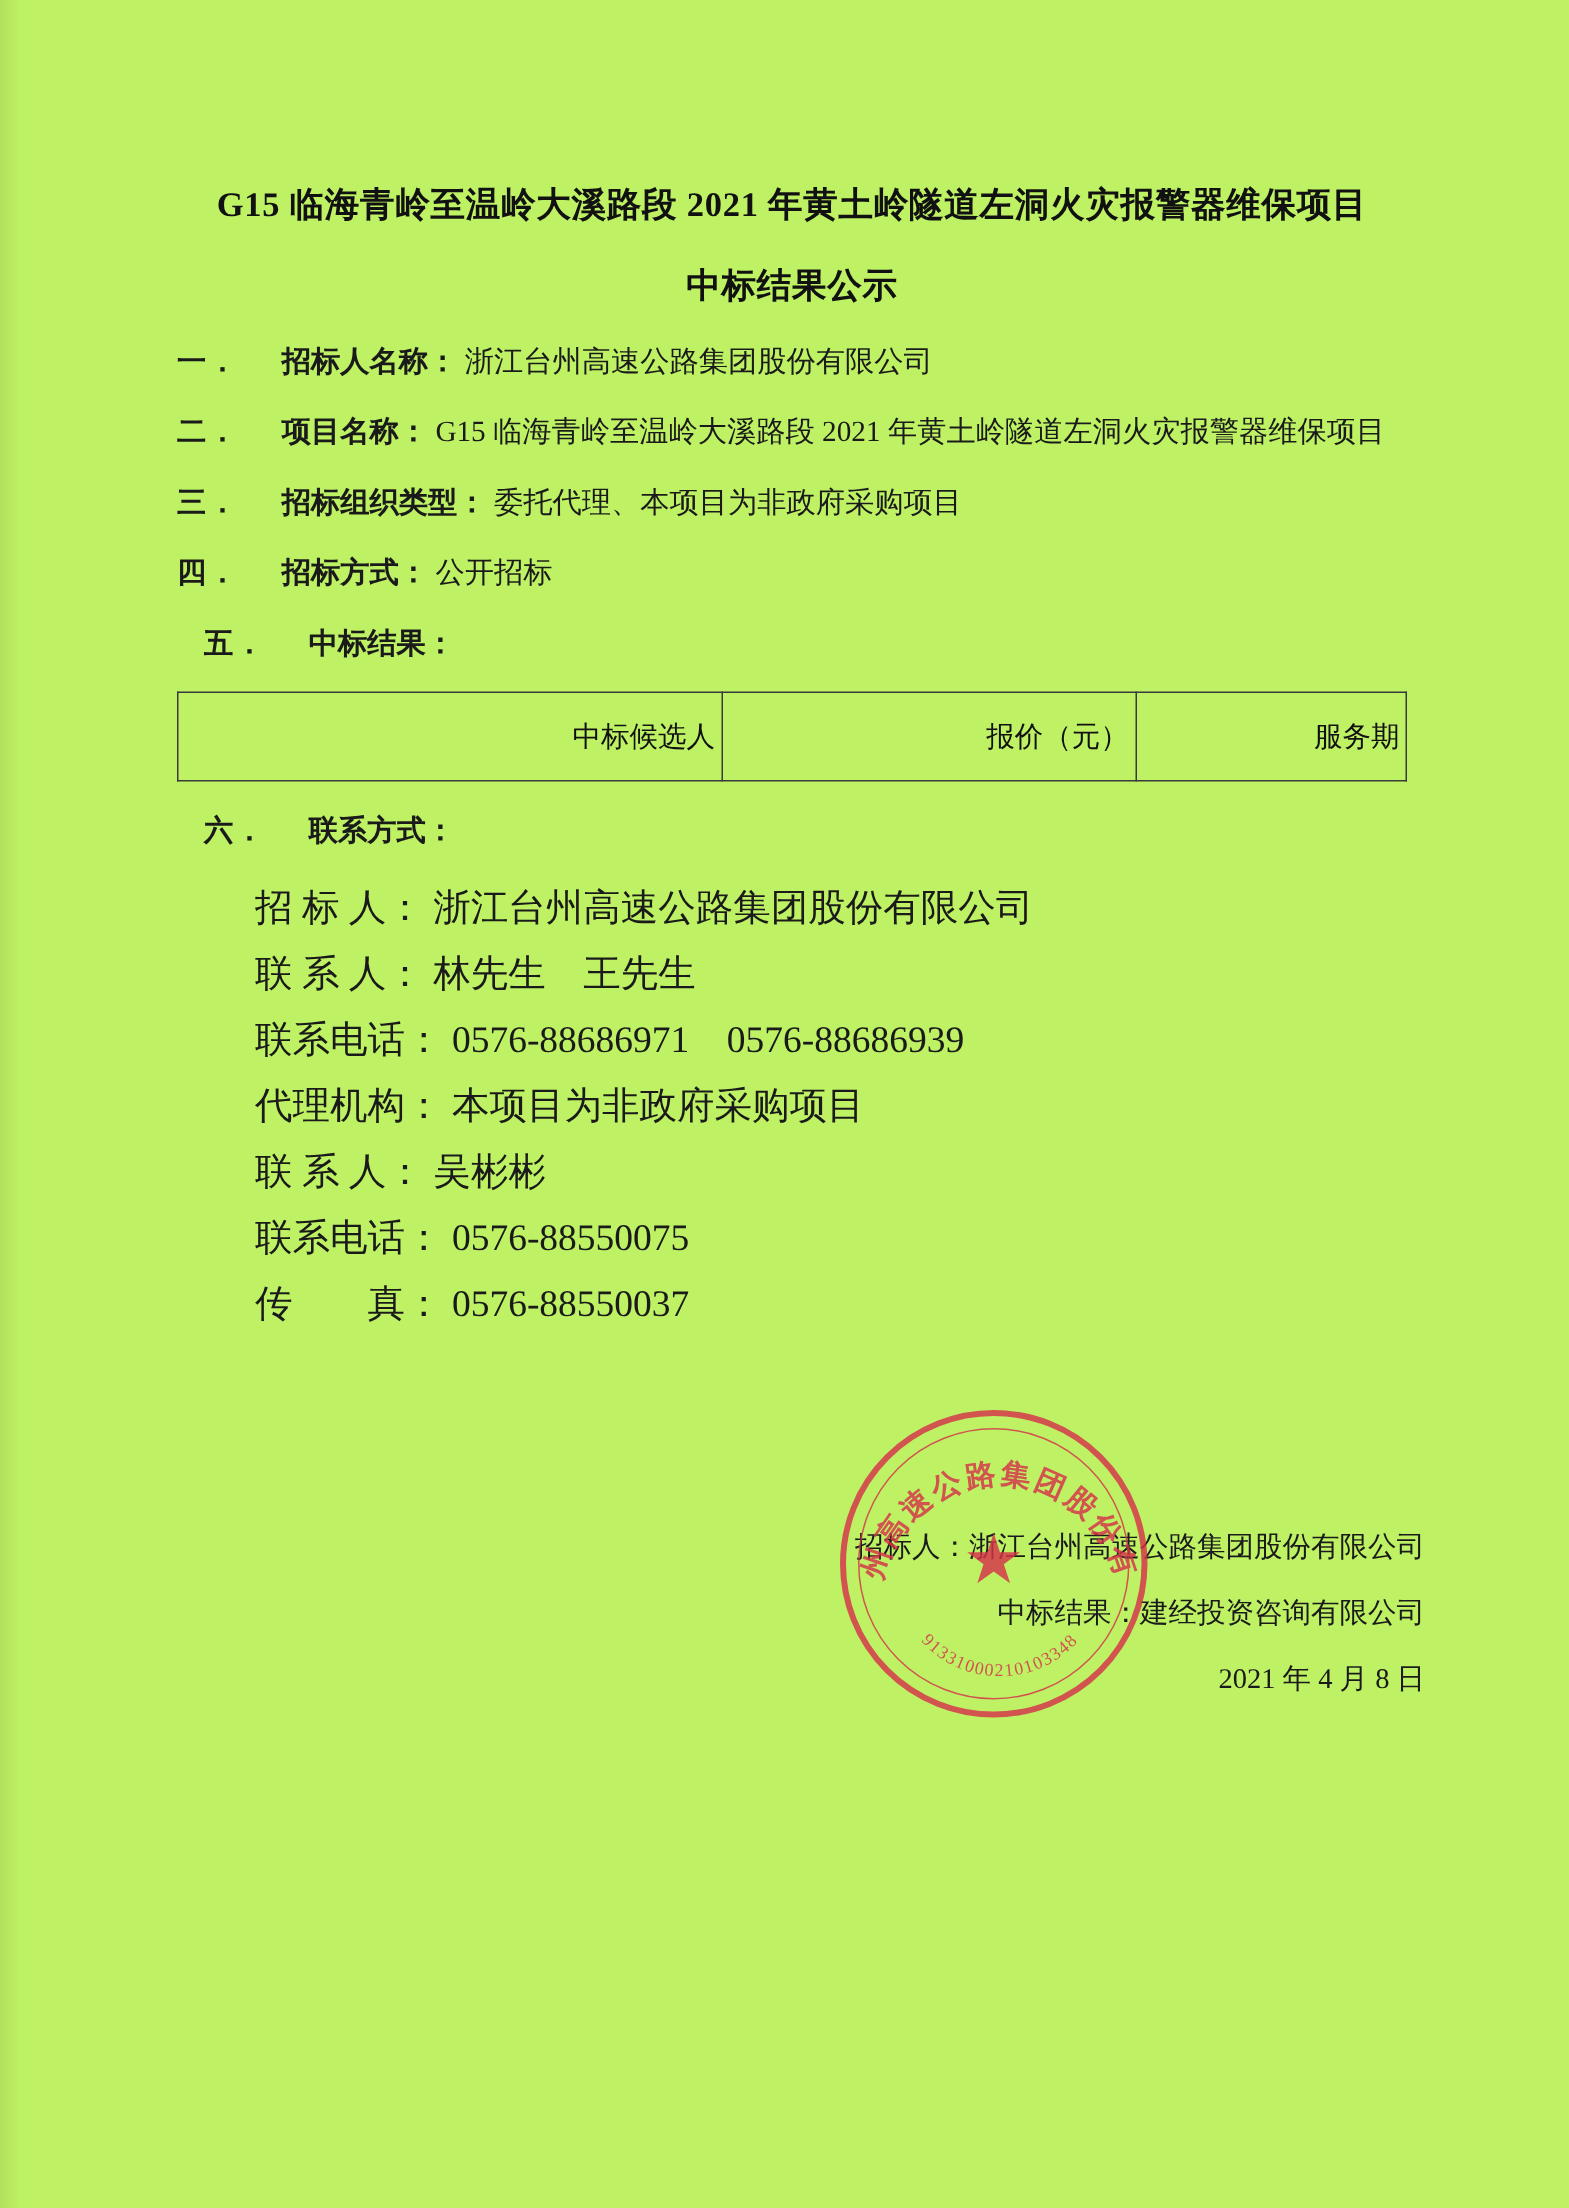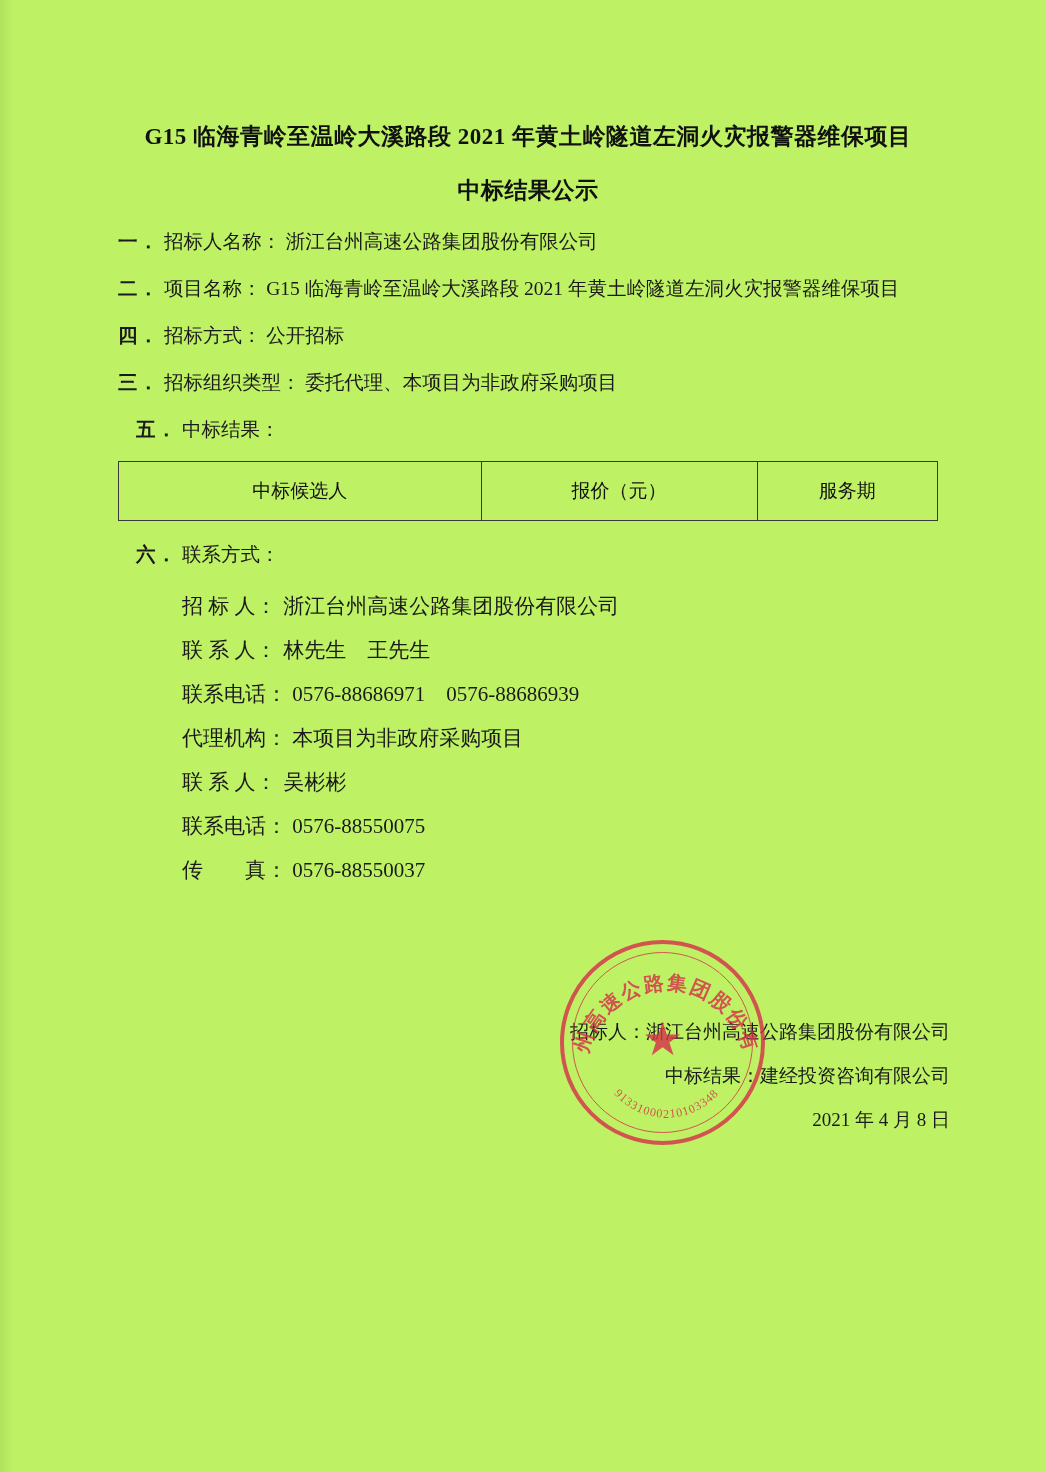--- a/index.html
+++ b/index.html
@@ -47,7 +47,8 @@
     letter-spacing: 1px;
   }
   .sec .lab {
-    font-weight: normal;
+    font-weight: bold;
+    margin-left: 24px;
   }
   .sec .val {
     font-weight: normal;

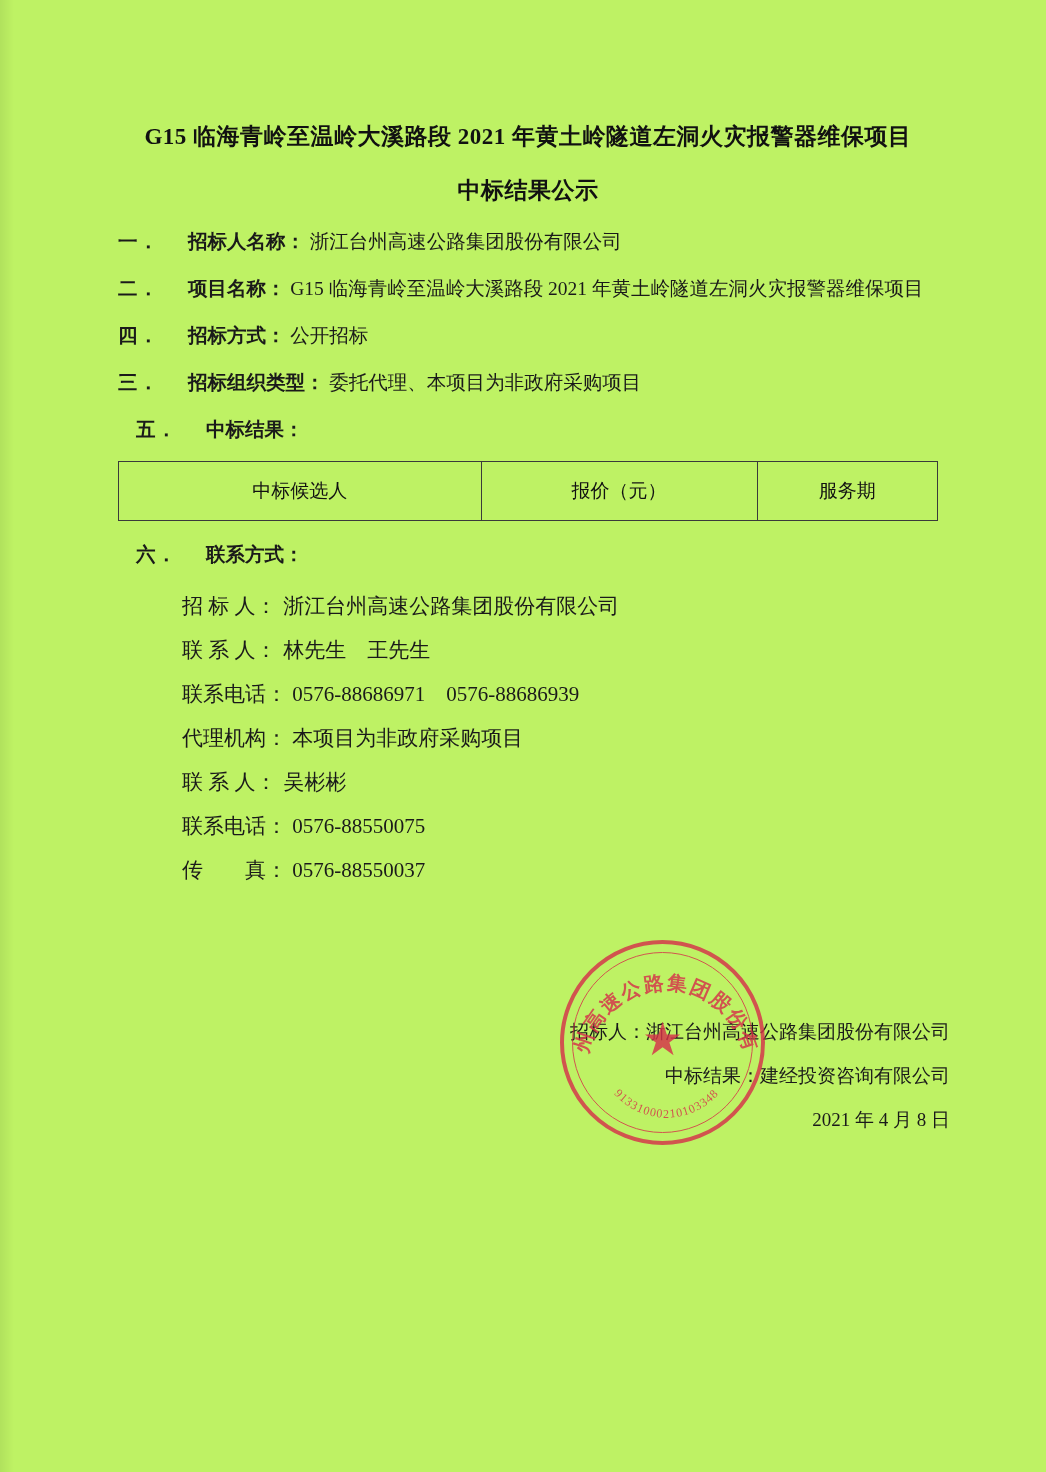--- a/index.html
+++ b/index.html
@@ -188,15 +188,15 @@
     </div>
 
     <div class="sec">
+      <span class="num">三．</span>
+      <span class="lab">招标组织类型：</span>
+      <span class="val">委托代理、本项目为非政府采购项目</span>
+    </div>
+
+    <div class="sec">
       <span class="num">四．</span>
       <span class="lab">招标方式：</span>
       <span class="val">公开招标</span>
-    </div>
-
-    <div class="sec">
-      <span class="num">三．</span>
-      <span class="lab">招标组织类型：</span>
-      <span class="val">委托代理、本项目为非政府采购项目</span>
     </div>
 
     <div class="sec indent">

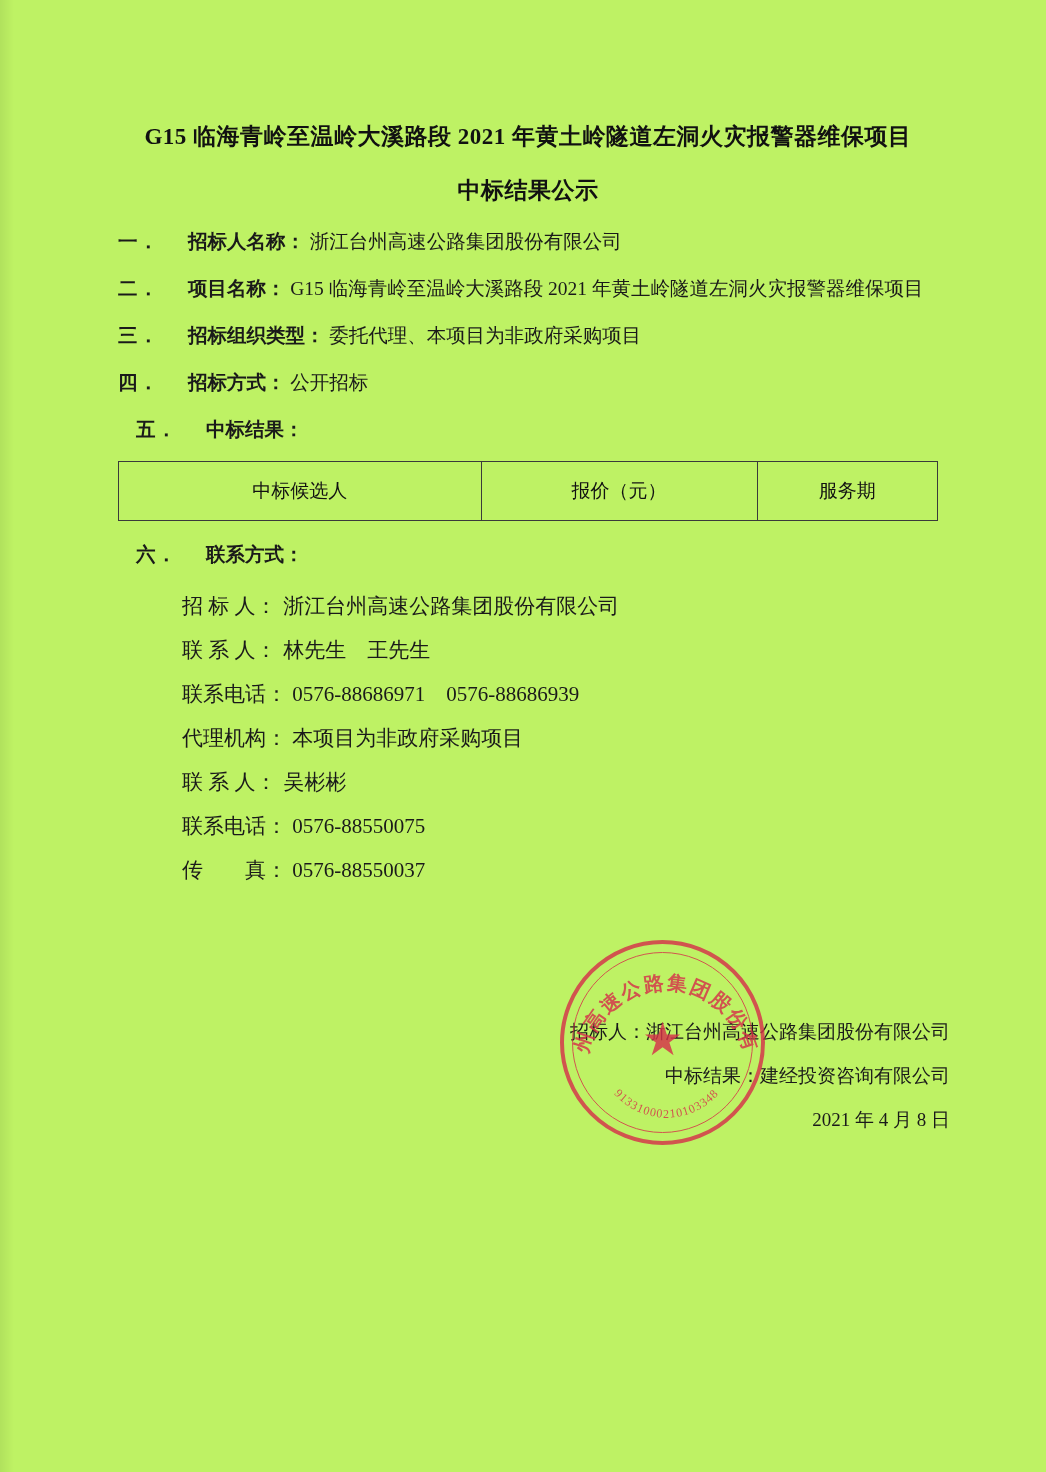--- a/index.html
+++ b/index.html
@@ -66,7 +66,7 @@
   }
   table.result td {
     border: 1px solid #3a3a3a;
-    text-align: center;
+    text-align: right;
     font-size: 19px;
     height: 58px;
     padding: 0 4px;

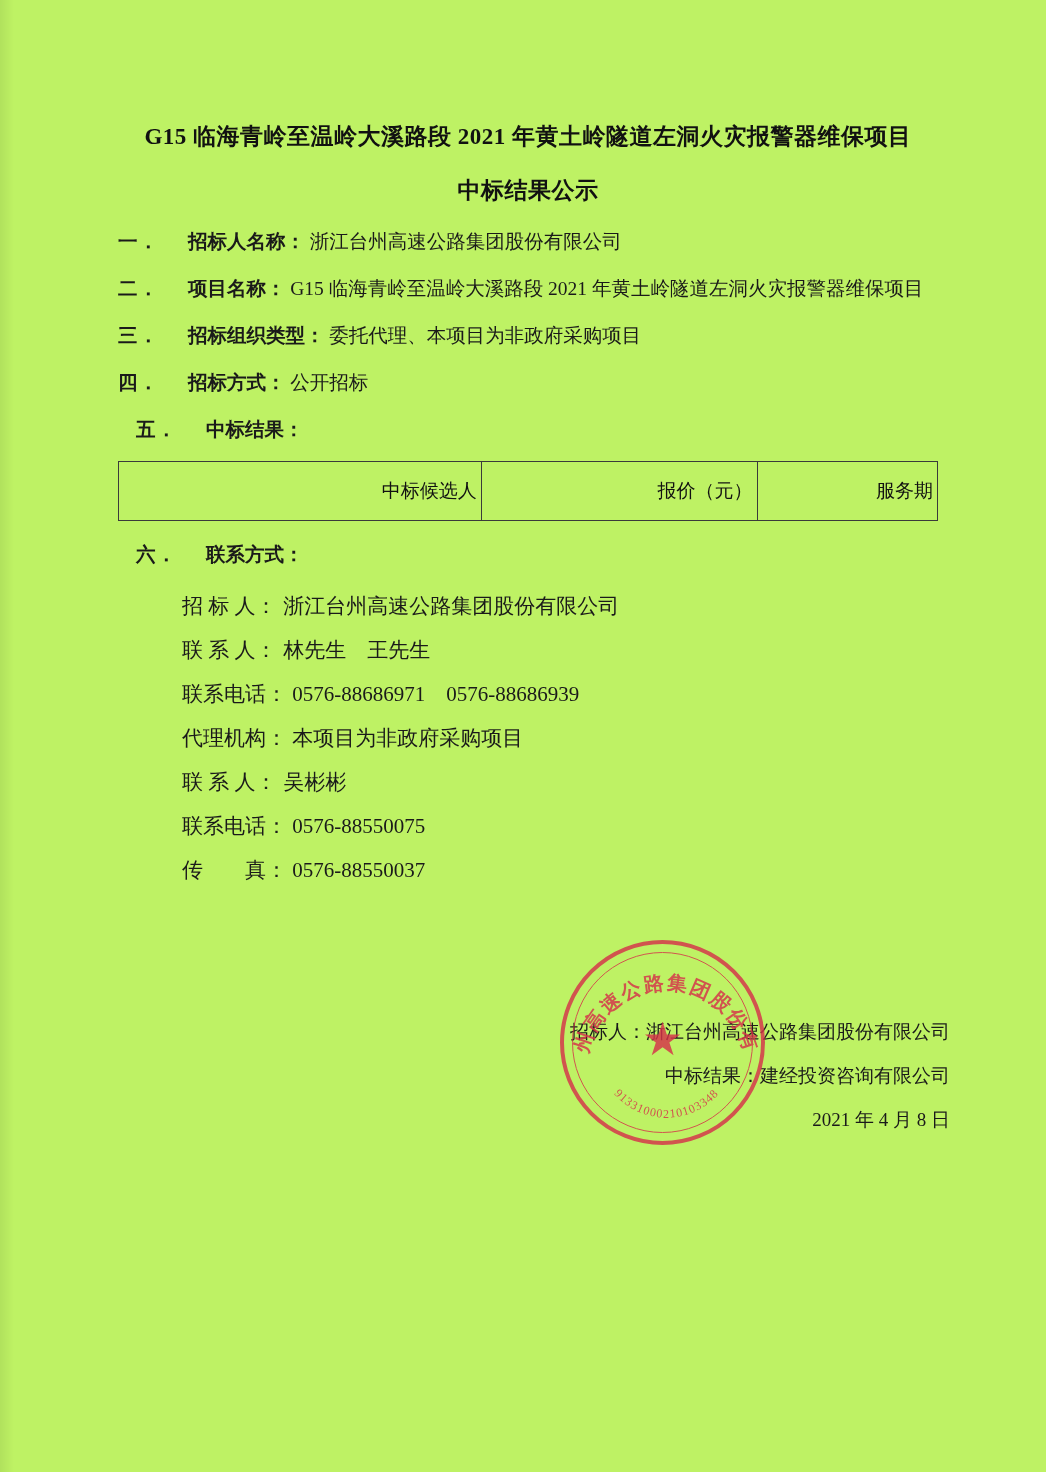--- a/index.html
+++ b/index.html
@@ -82,10 +82,9 @@
     padding-left: 52px;
   }
   .contact-row {
-    font-size: 21px;
+    font-size: 25px;
     line-height: 44px;
     white-space: nowrap;
-    margin-left: 12px;
   }
   .contact-row .ckey {
     display: inline-block;

